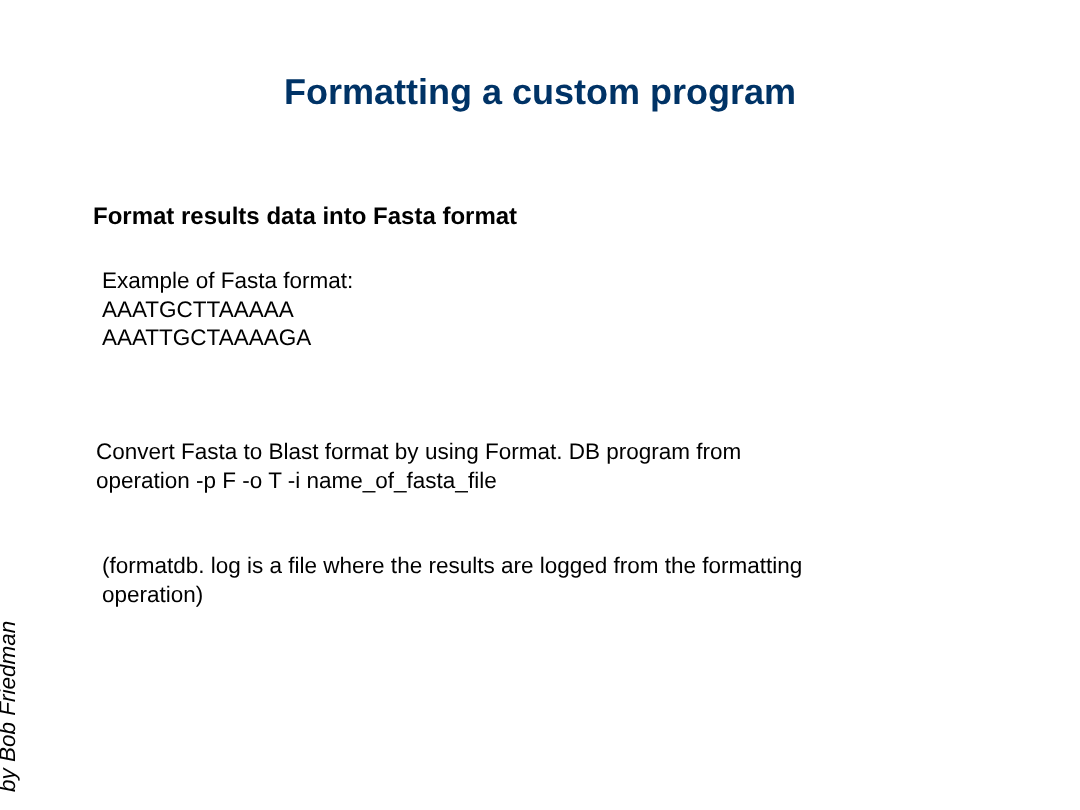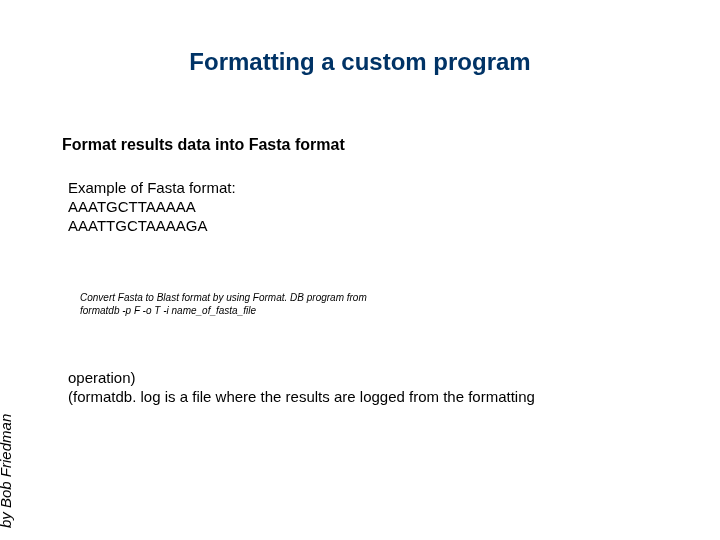--- a/index.html
+++ b/index.html
@@ -48,12 +48,11 @@
   .block-convert {
     position: absolute;
     top: 292px;
-    left: 80px;
+    left: 64px;
     right: 60px;
-    font-size: 10px;
+    font-size: 15px;
     line-height: 1.28;
     color: #000000;
-    font-style: italic;
   }
   .block-log {
     position: absolute;

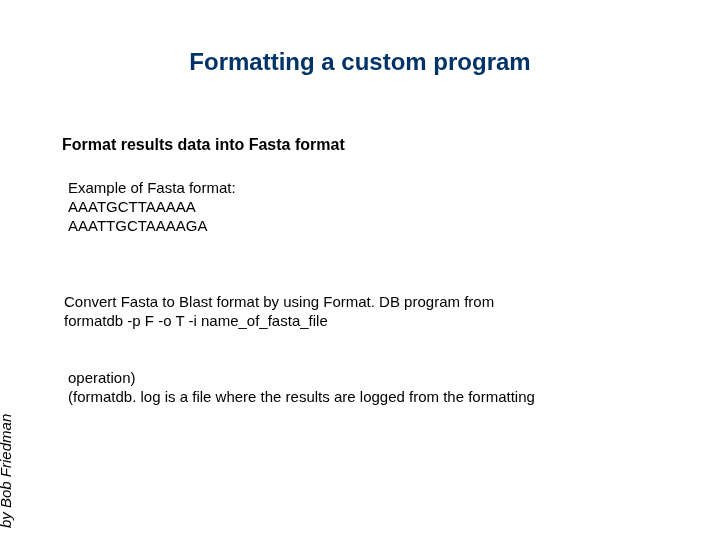--- a/index.html
+++ b/index.html
@@ -93,7 +93,7 @@
 
   <div class="block-convert">
     <span class="line">Convert Fasta to Blast format by using Format. DB program from</span>
-    <span class="line">formatdb -p F -o T -i name_of_fasta_file</span>
+    <span class="line">operation -p F -o T -i name_of_fasta_file</span>
   </div>
 
   <div class="block-log">

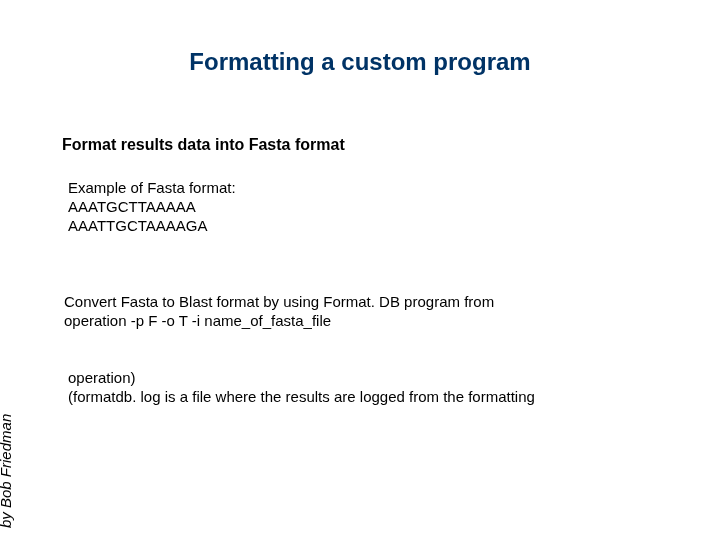--- a/index.html
+++ b/index.html
@@ -97,8 +97,8 @@
   </div>
 
   <div class="block-log">
+    <span class="line">(formatdb. log is a file where the results are logged from the formatting</span>
     <span class="line">operation)</span>
-    <span class="line">(formatdb. log is a file where the results are logged from the formatting</span>
   </div>
 
   <div class="byline">by Bob Friedman</div>

